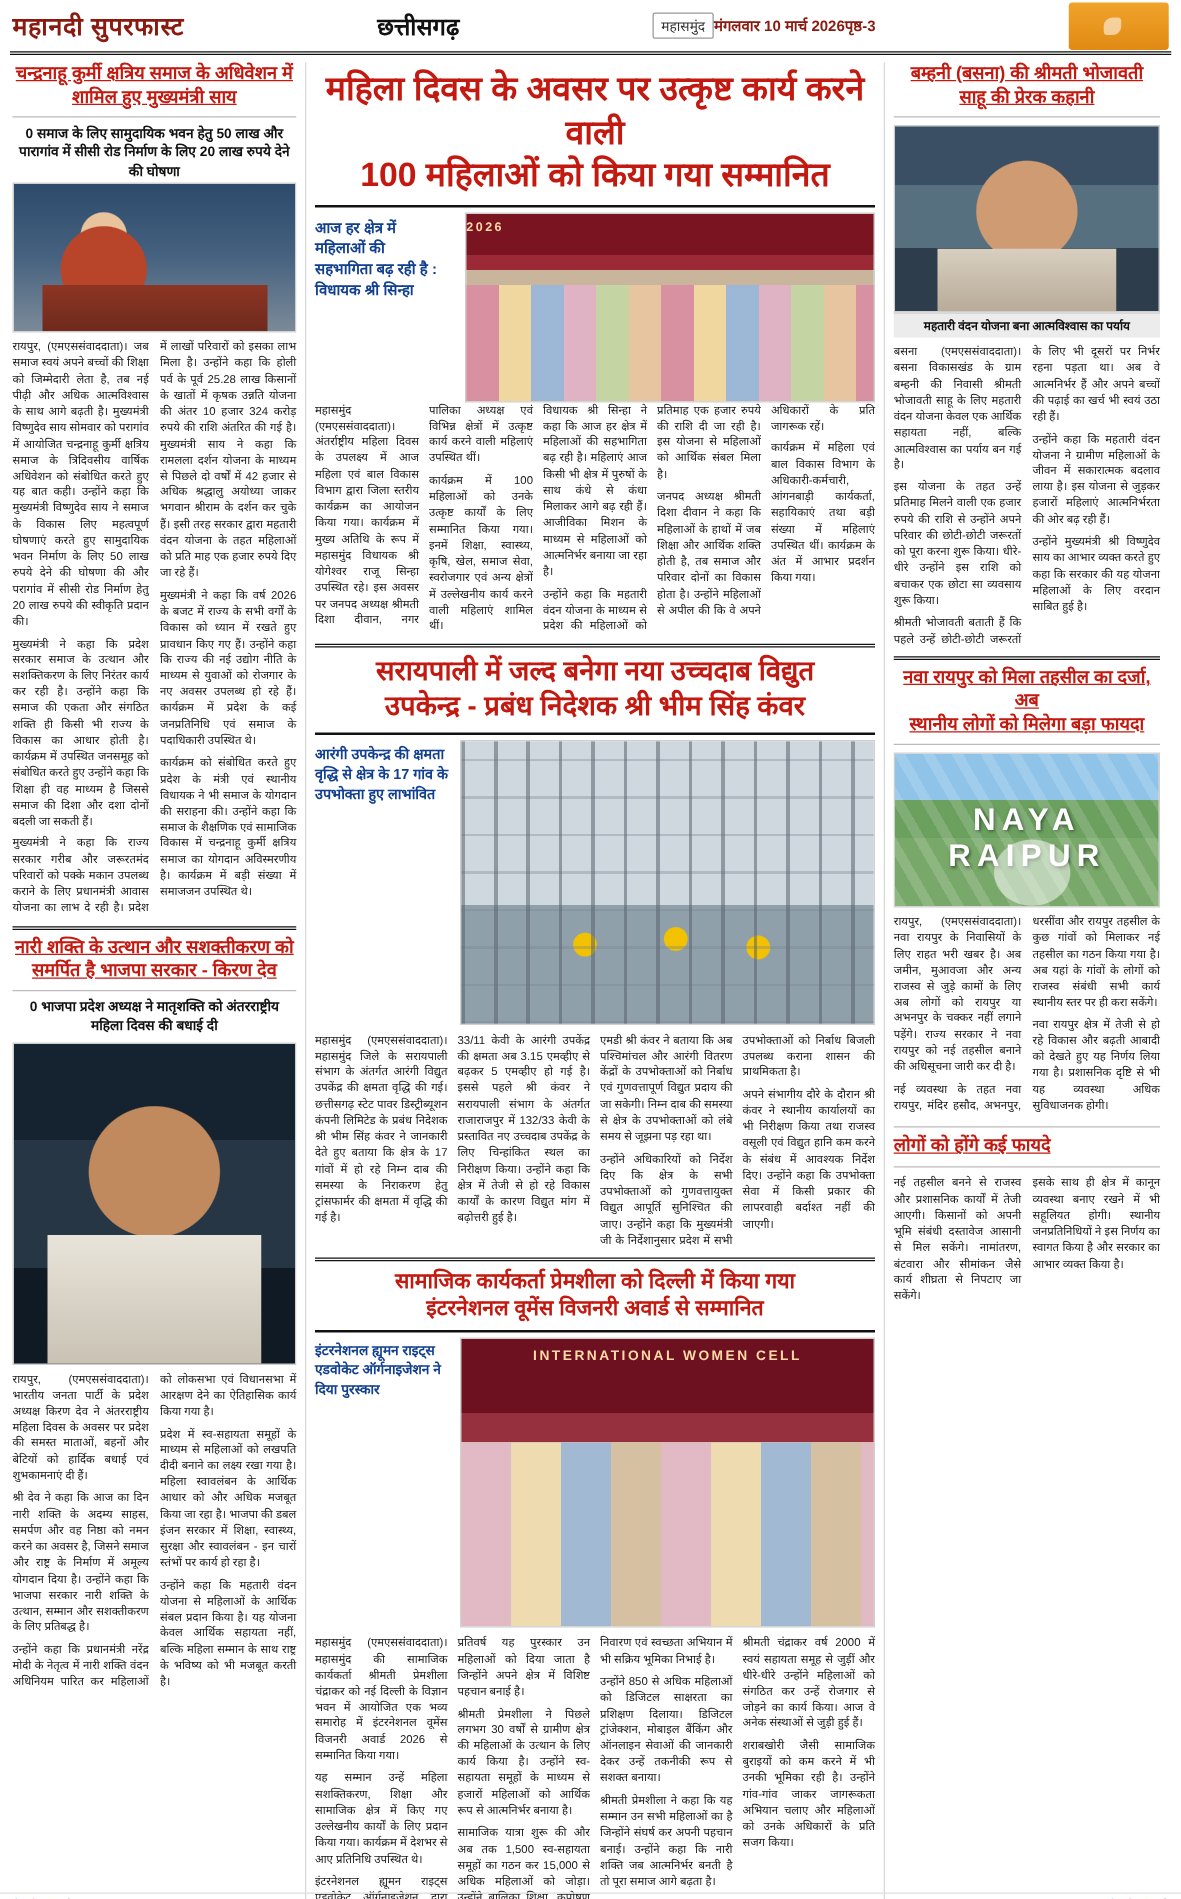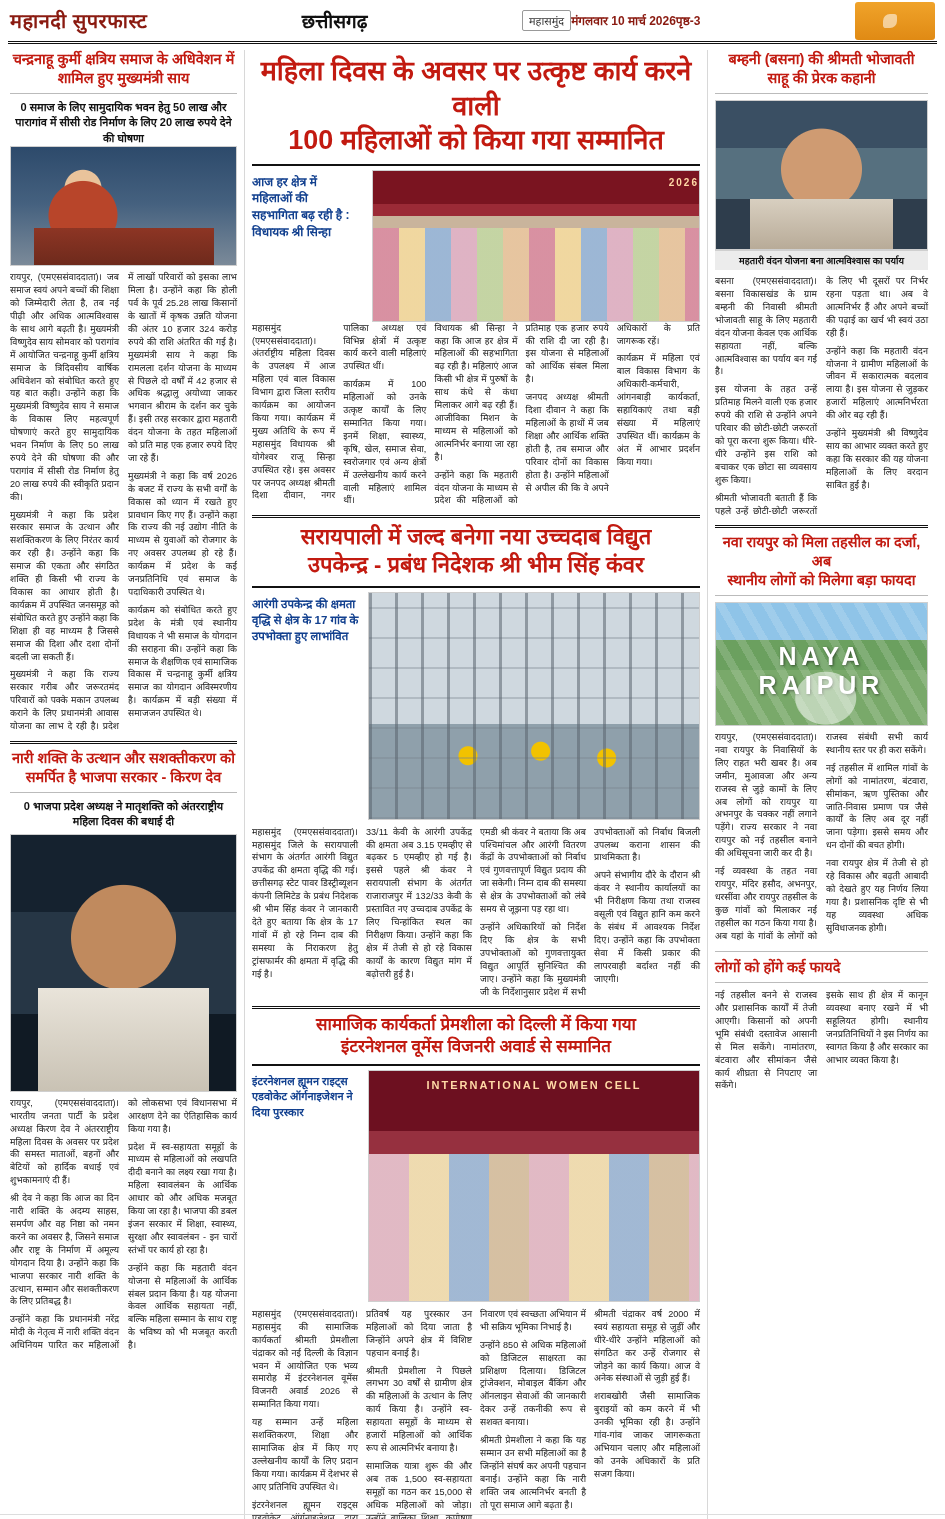--- a/index.html
+++ b/index.html
@@ -40,7 +40,7 @@
   .hl-xl { font-size: 27px; }
   .hl-lg { font-size: 22px; }
   .hl-md { font-size: 17px; }
-  .hl-sm { font-size: 14.5px; }
+  .hl-sm { font-size: 14.5px; text-decoration: underline; }
   .sub-blue { color:#12408f; font-weight:bold; text-align:center; font-size:12.5px; line-height:1.35; margin:4px 0; }
   .kicker { color:#111; font-weight:bold; font-size:11px; text-align:center; line-height:1.4; }
 

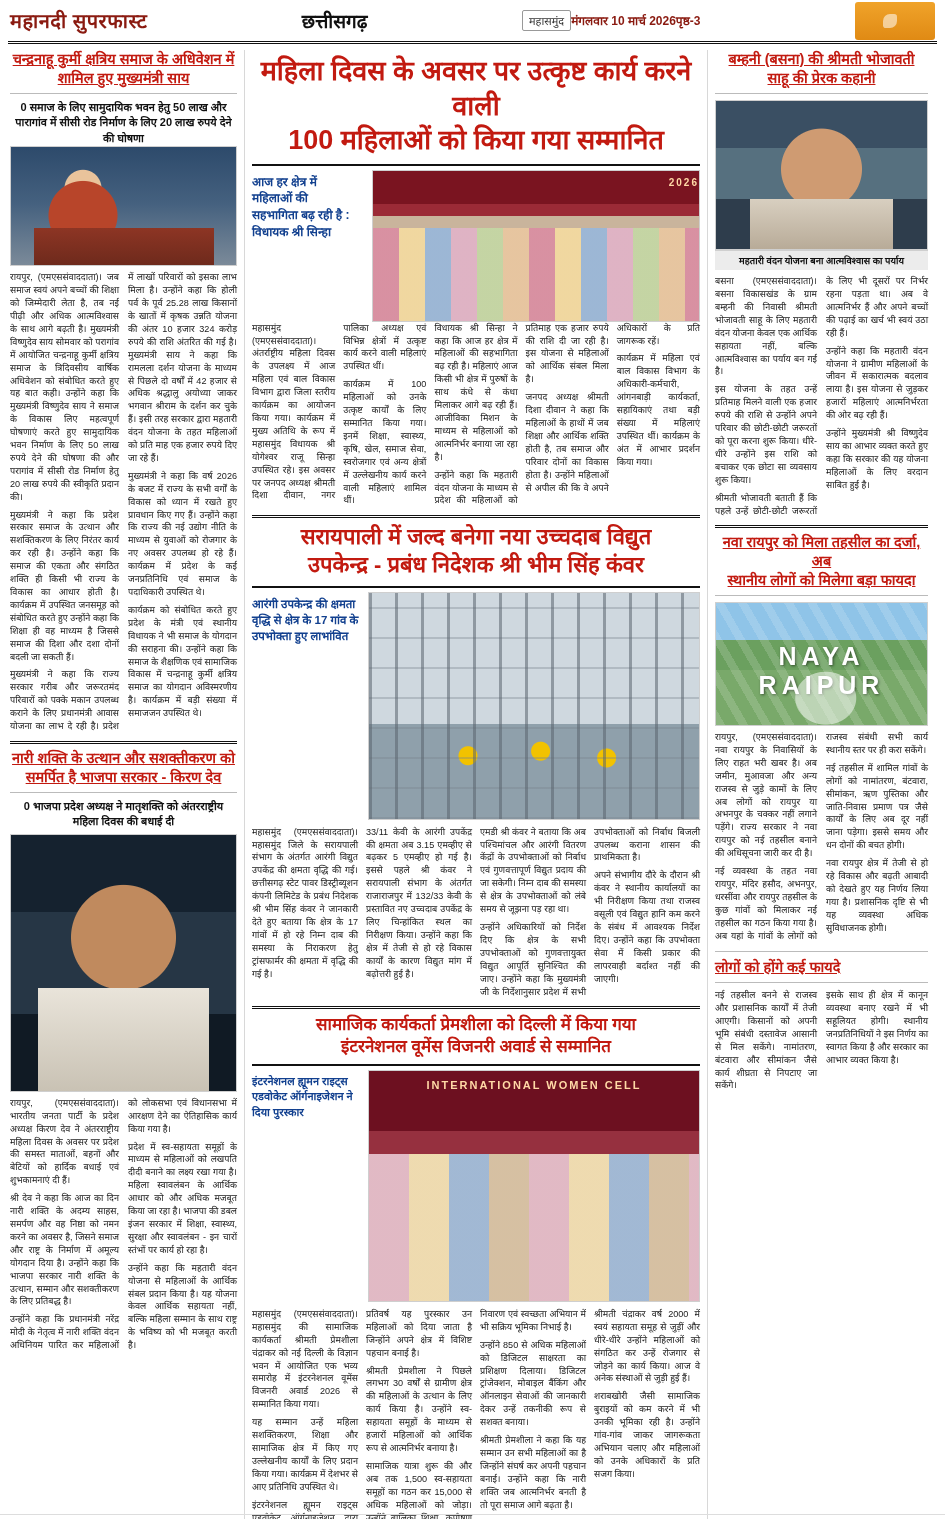--- a/index.html
+++ b/index.html
@@ -76,7 +76,7 @@
         repeating-linear-gradient(90deg,
           #d98fa2 0 26px, #f2d9a0 26px 52px, #9ab7d8 52px 78px, #e0b3c6 78px 104px,
           #c4d6a4 104px 130px, #e8c6a0 130px 156px); opacity:.95; }
-  .ph-group .tophdr{ position:absolute; top:6px; left:0; width:100%; text-align:right; color:#ffd9a6; font-size:10px; font-weight:bold; letter-spacing:2px;}
+  .ph-group .tophdr{ position:absolute; top:6px; left:0; width:100%; text-align:left; color:#ffd9a6; font-size:10px; font-weight:bold; letter-spacing:2px;}
   .ph-power { height:228px; background:
       linear-gradient(180deg,#cfd8df 0 58%, #8fa0ab 58% 100%); }
   .ph-power:after{ content:""; position:absolute; inset:0;

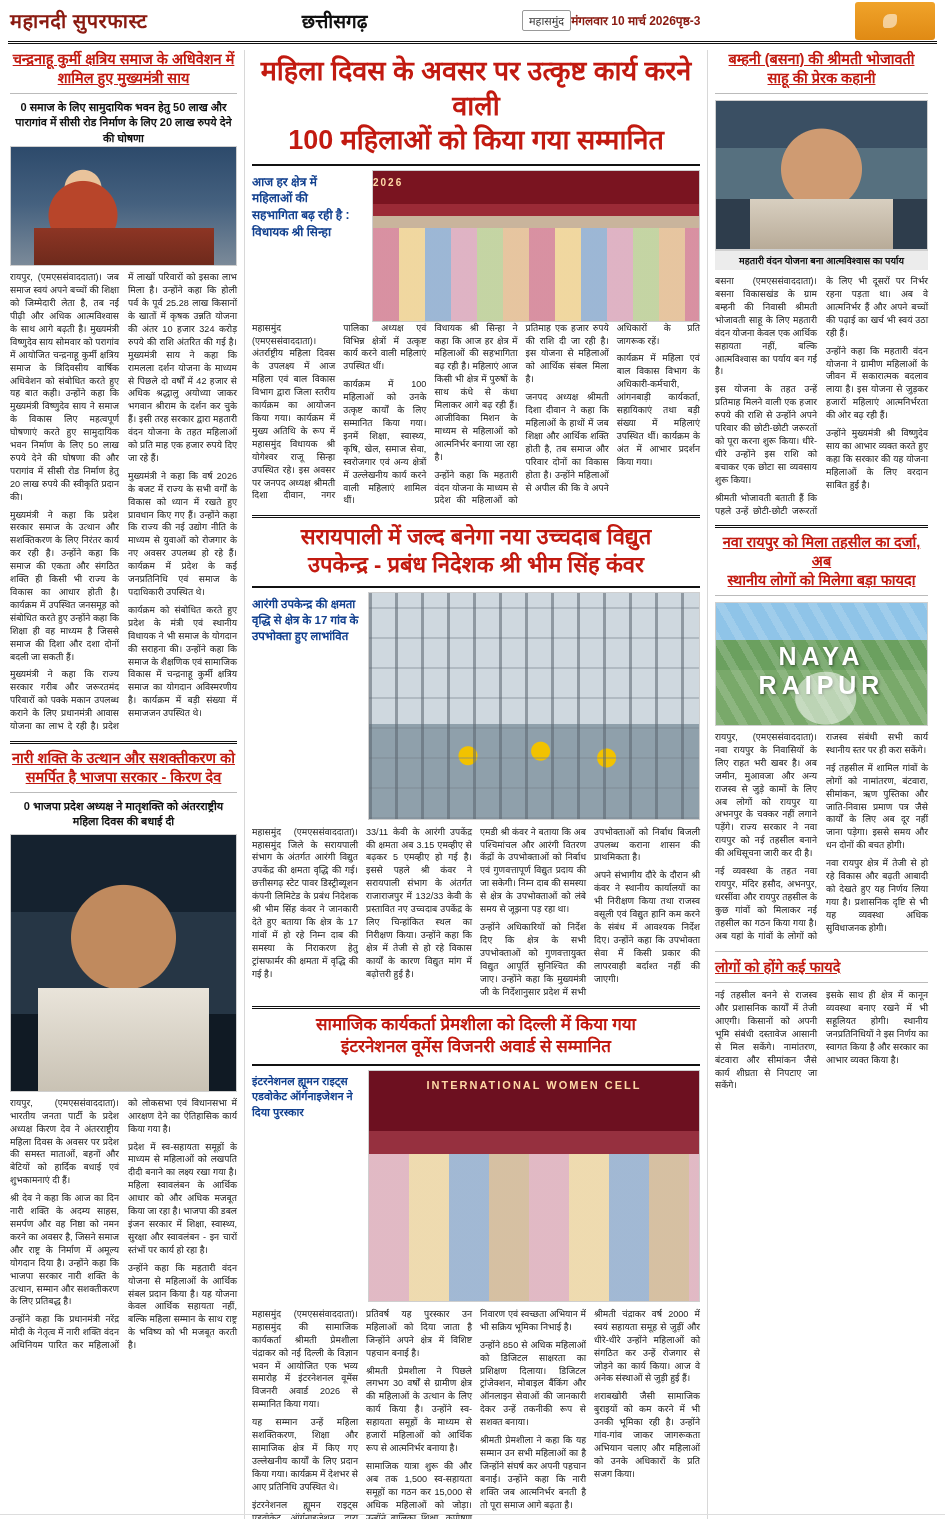--- a/index.html
+++ b/index.html
@@ -281,7 +281,6 @@
         <div class="body-txt two-col" style="margin-top:5px">
           <p>रायपुर, (एमएससंवाददाता)। नवा रायपुर के निवासियों के लिए राहत भरी खबर है। अब जमीन, मुआवजा और अन्य राजस्व से जुड़े कामों के लिए अब लोगों को रायपुर या अभनपुर के चक्कर नहीं लगाने पड़ेंगे। राज्य सरकार ने नवा रायपुर को नई तहसील बनाने की अधिसूचना जारी कर दी है।</p>
           <p>नई व्यवस्था के तहत नवा रायपुर, मंदिर हसौद, अभनपुर, धरसींवा और रायपुर तहसील के कुछ गांवों को मिलाकर नई तहसील का गठन किया गया है। अब यहां के गांवों के लोगों को राजस्व संबंधी सभी कार्य स्थानीय स्तर पर ही करा सकेंगे।</p>
-          <p>नई तहसील में शामिल गांवों के लोगों को नामांतरण, बंटवारा, सीमांकन, ऋण पुस्तिका और जाति-निवास प्रमाण पत्र जैसे कार्यों के लिए अब दूर नहीं जाना पड़ेगा। इससे समय और धन दोनों की बचत होगी।</p>
           <p>नवा रायपुर क्षेत्र में तेजी से हो रहे विकास और बढ़ती आबादी को देखते हुए यह निर्णय लिया गया है। प्रशासनिक दृष्टि से भी यह व्यवस्था अधिक सुविधाजनक होगी।</p>
         </div>
       </div>

